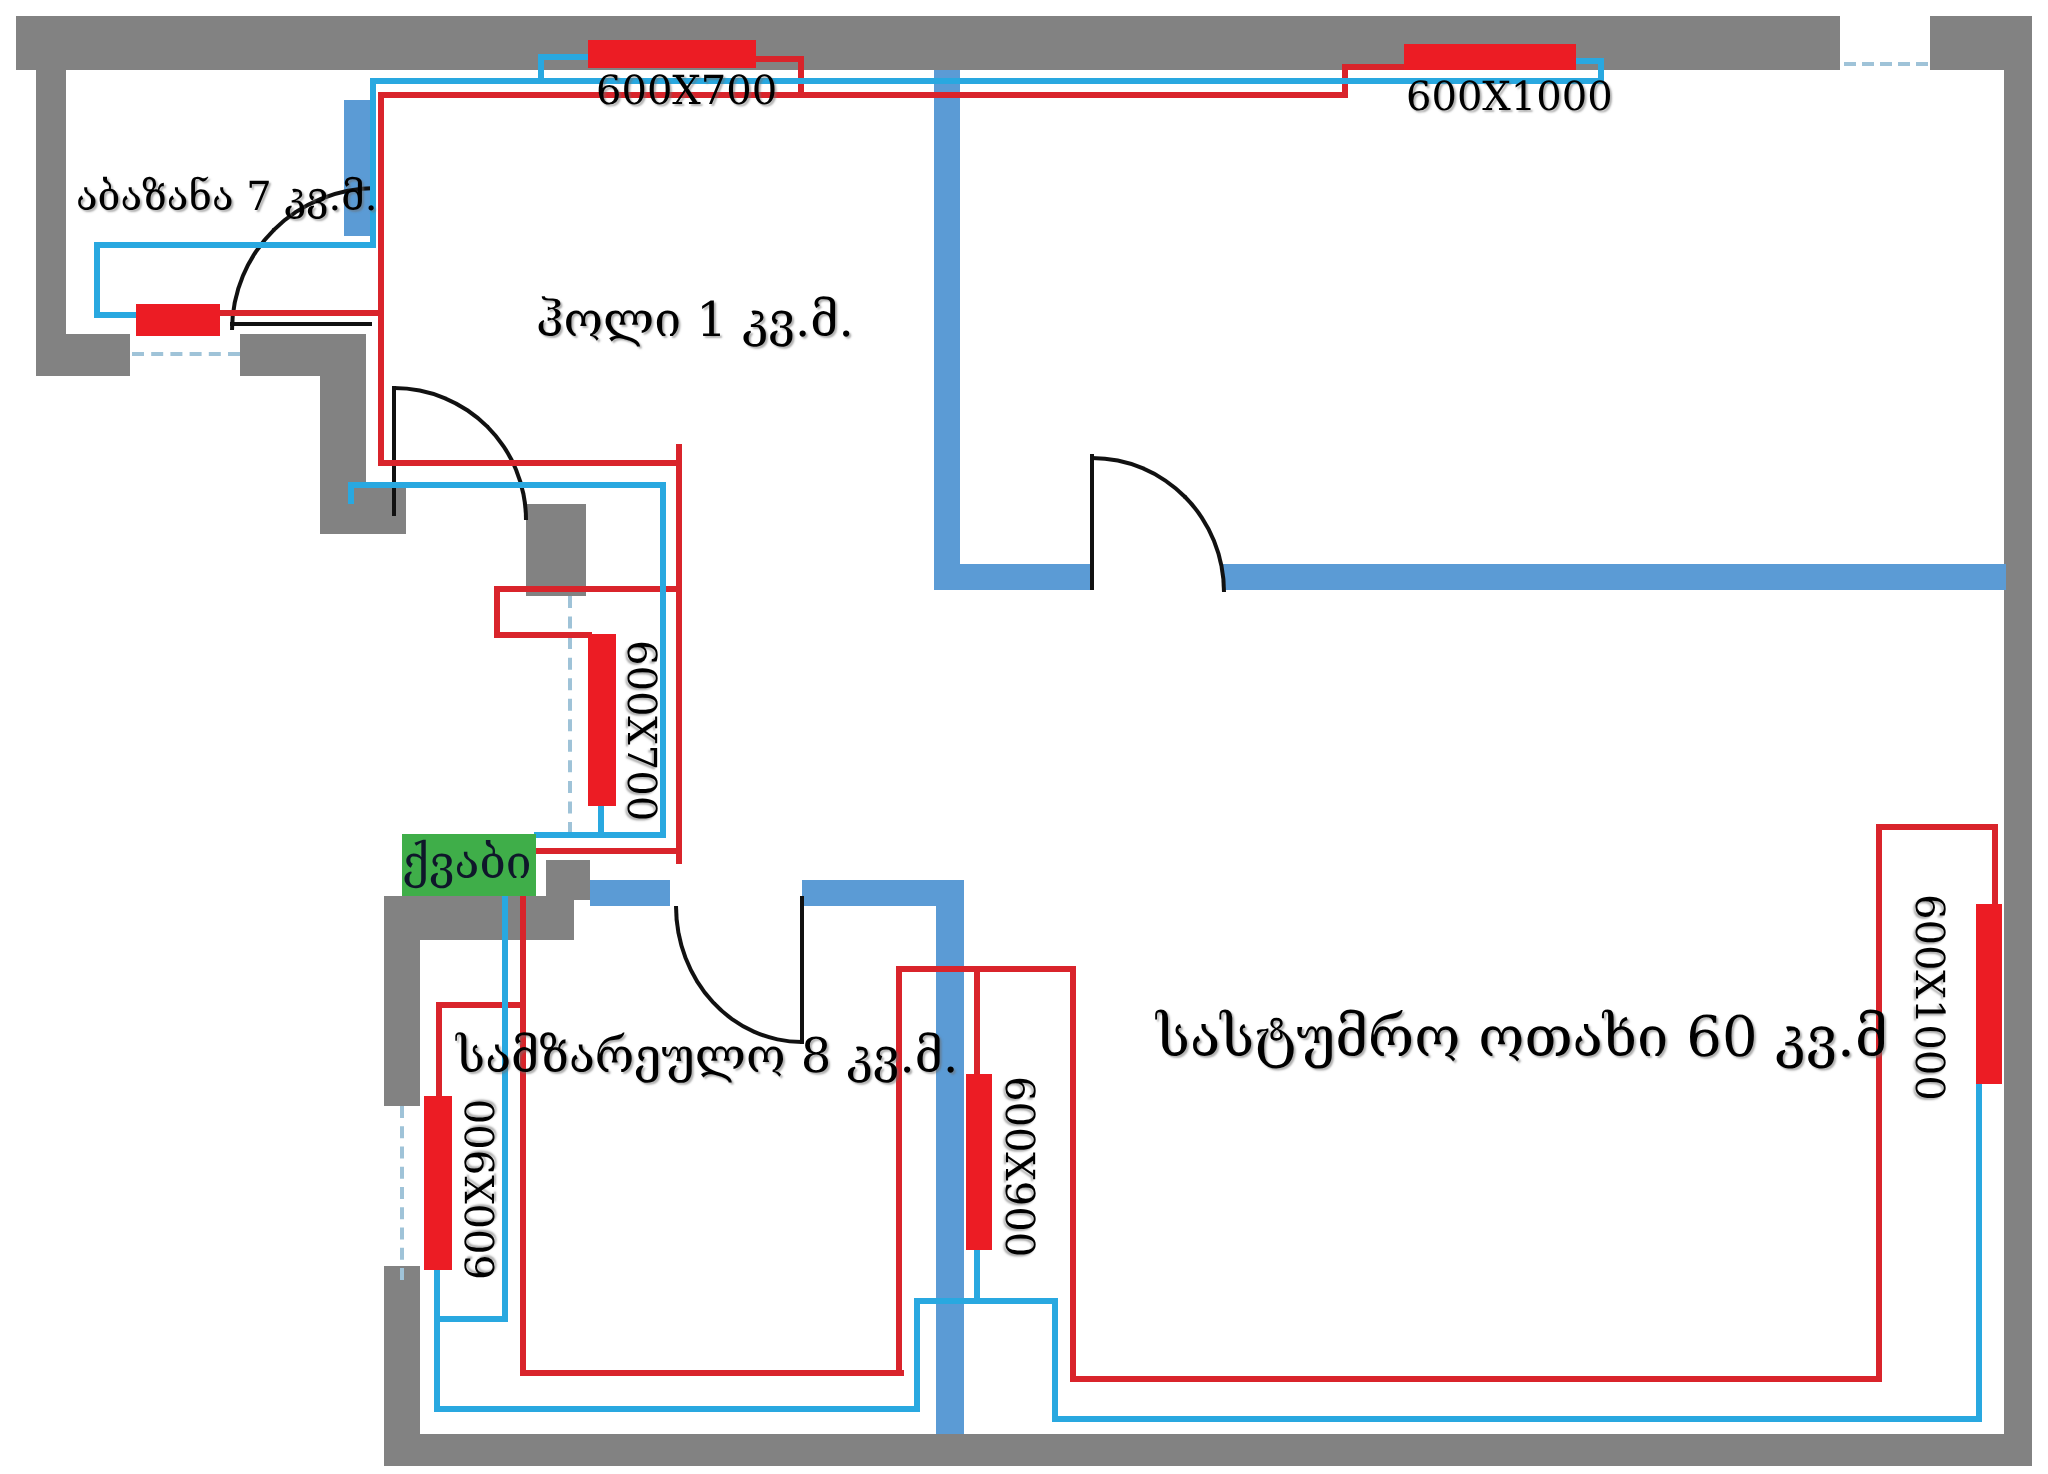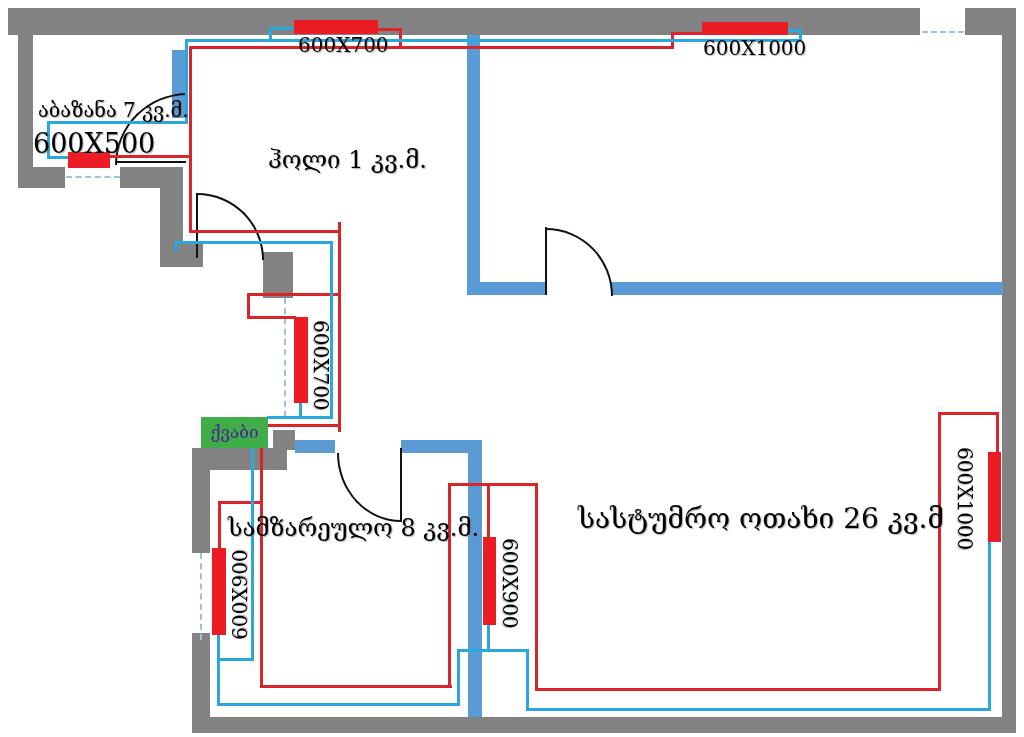--- a/index.html
+++ b/index.html
@@ -145,7 +145,7 @@
     <span>ქვაბი</span>
   </div>
 
-  <div class="lbl" style="left:38px;top:86px;font-size:20px;margin-top:12px;">აბაზანა 7 კვ.მ.</div>
+  <div class="lbl" style="left:38px;top:86px;font-size:20px;">აბაზანა 7 კვ.მ.</div>
   <div class="lbl" style="left:268px;top:146px;font-size:24px;">ჰოლი 1 კვ.მ.</div>
   <div class="lbl" style="left:228px;top:514px;font-size:24px;">სამზარეულო 8 კვ.მ.</div>
   <div class="lbl" style="left:578px;top:502px;font-size:28px;">სასტუმრო ოთახი 26 კვ.მ</div>

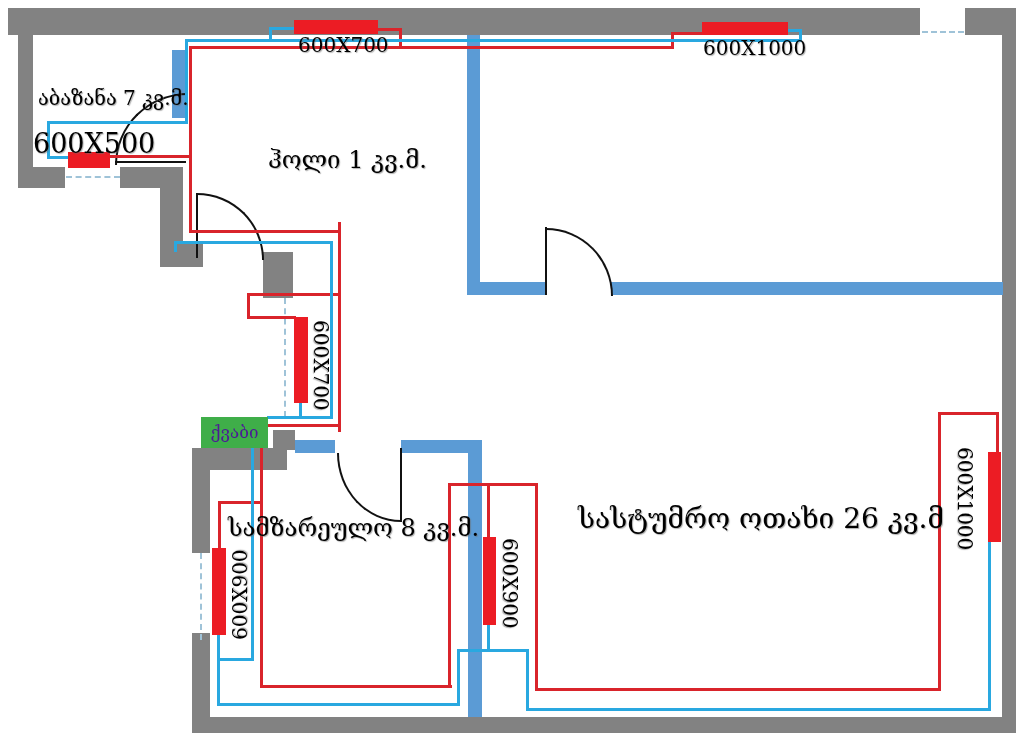--- a/index.html
+++ b/index.html
@@ -150,7 +150,6 @@
   <div class="lbl" style="left:228px;top:514px;font-size:24px;">სამზარეულო 8 კვ.მ.</div>
   <div class="lbl" style="left:578px;top:502px;font-size:28px;">სასტუმრო ოთახი 26 კვ.მ</div>
 
-  <div class="lbl" style="left:33px;top:128px;font-size:27px;">600X500</div>
   <div class="lbl" style="left:298px;top:33px;font-size:20px;">600X700</div>
   <div class="lbl" style="left:703px;top:36px;font-size:20px;">600X1000</div>
 

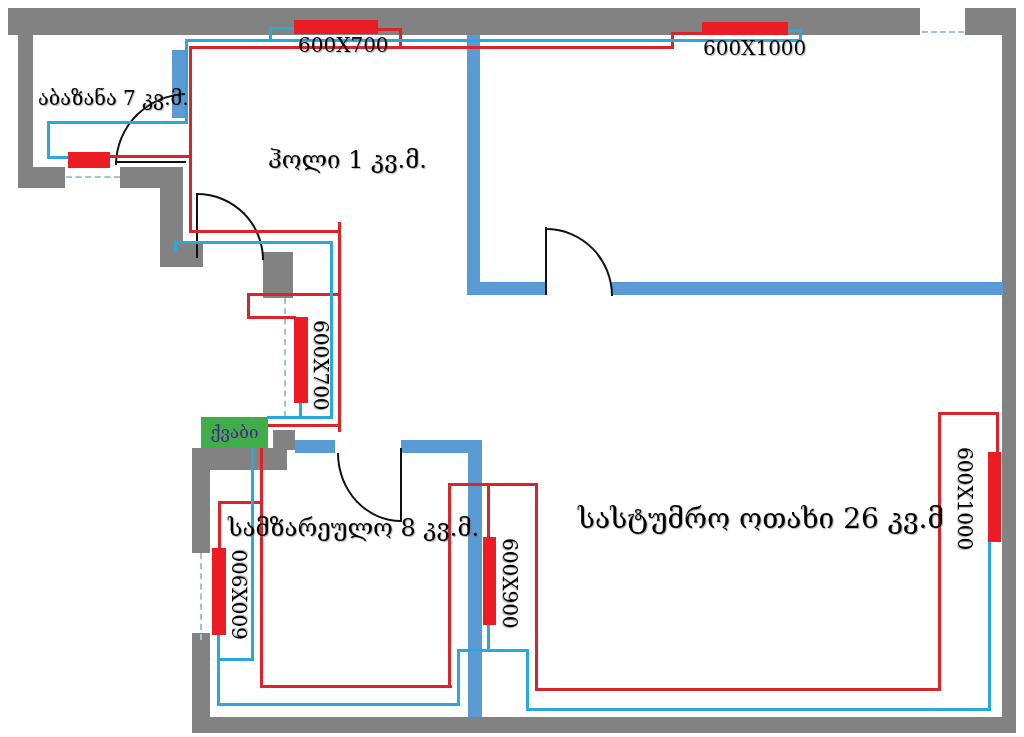--- a/index.html
+++ b/index.html
@@ -24,7 +24,7 @@
   
   .boiler{
     position:absolute;left:201px;top:417px;width:67px;height:31px;background:#3fae49;z-index:6;
-    color:#4c1d95;font-size:17px;line-height:31px;text-align:center;
+    color:#0f172a;font-size:23px;line-height:31px;text-align:left;
   }
   
   .lbl{

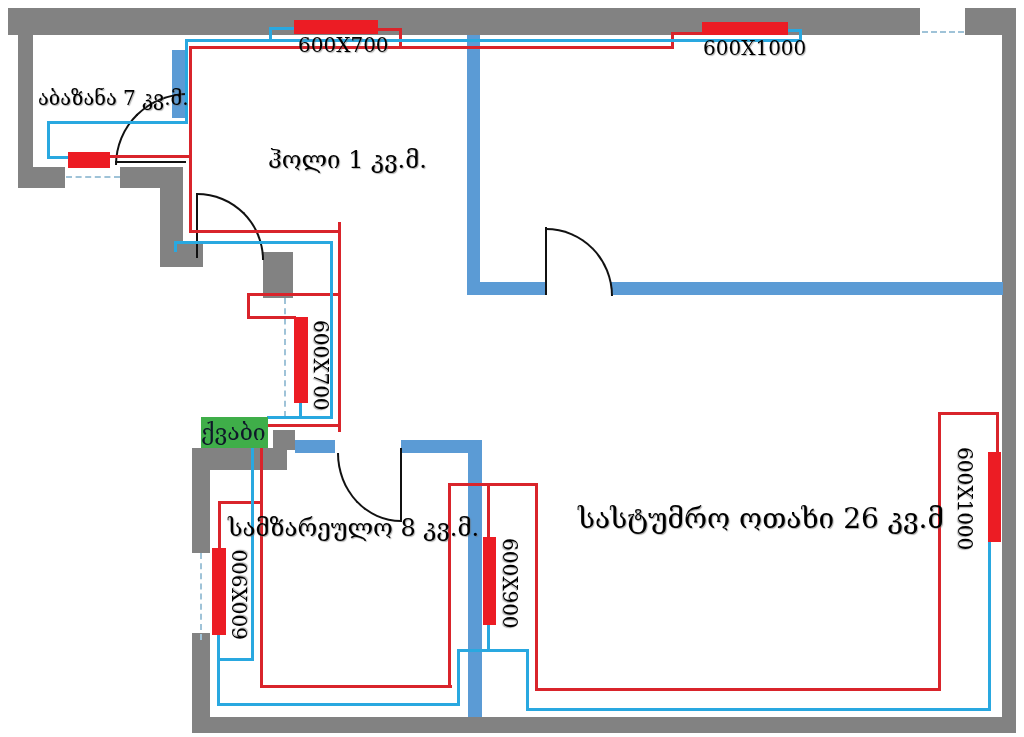--- a/index.html
+++ b/index.html
@@ -148,7 +148,7 @@
   <div class="lbl" style="left:38px;top:86px;font-size:20px;">აბაზანა 7 კვ.მ.</div>
   <div class="lbl" style="left:268px;top:146px;font-size:24px;">ჰოლი 1 კვ.მ.</div>
   <div class="lbl" style="left:228px;top:514px;font-size:24px;">სამზარეულო 8 კვ.მ.</div>
-  <div class="lbl" style="left:578px;top:502px;font-size:28px;">სასტუმრო ოთახი 26 კვ.მ</div>
+  <div class="lbl" style="left:578px;top:502px;font-size:28px;">სასტუმრო ოთახი 60 კვ.მ</div>
 
   <div class="lbl" style="left:298px;top:33px;font-size:20px;">600X700</div>
   <div class="lbl" style="left:703px;top:36px;font-size:20px;">600X1000</div>

